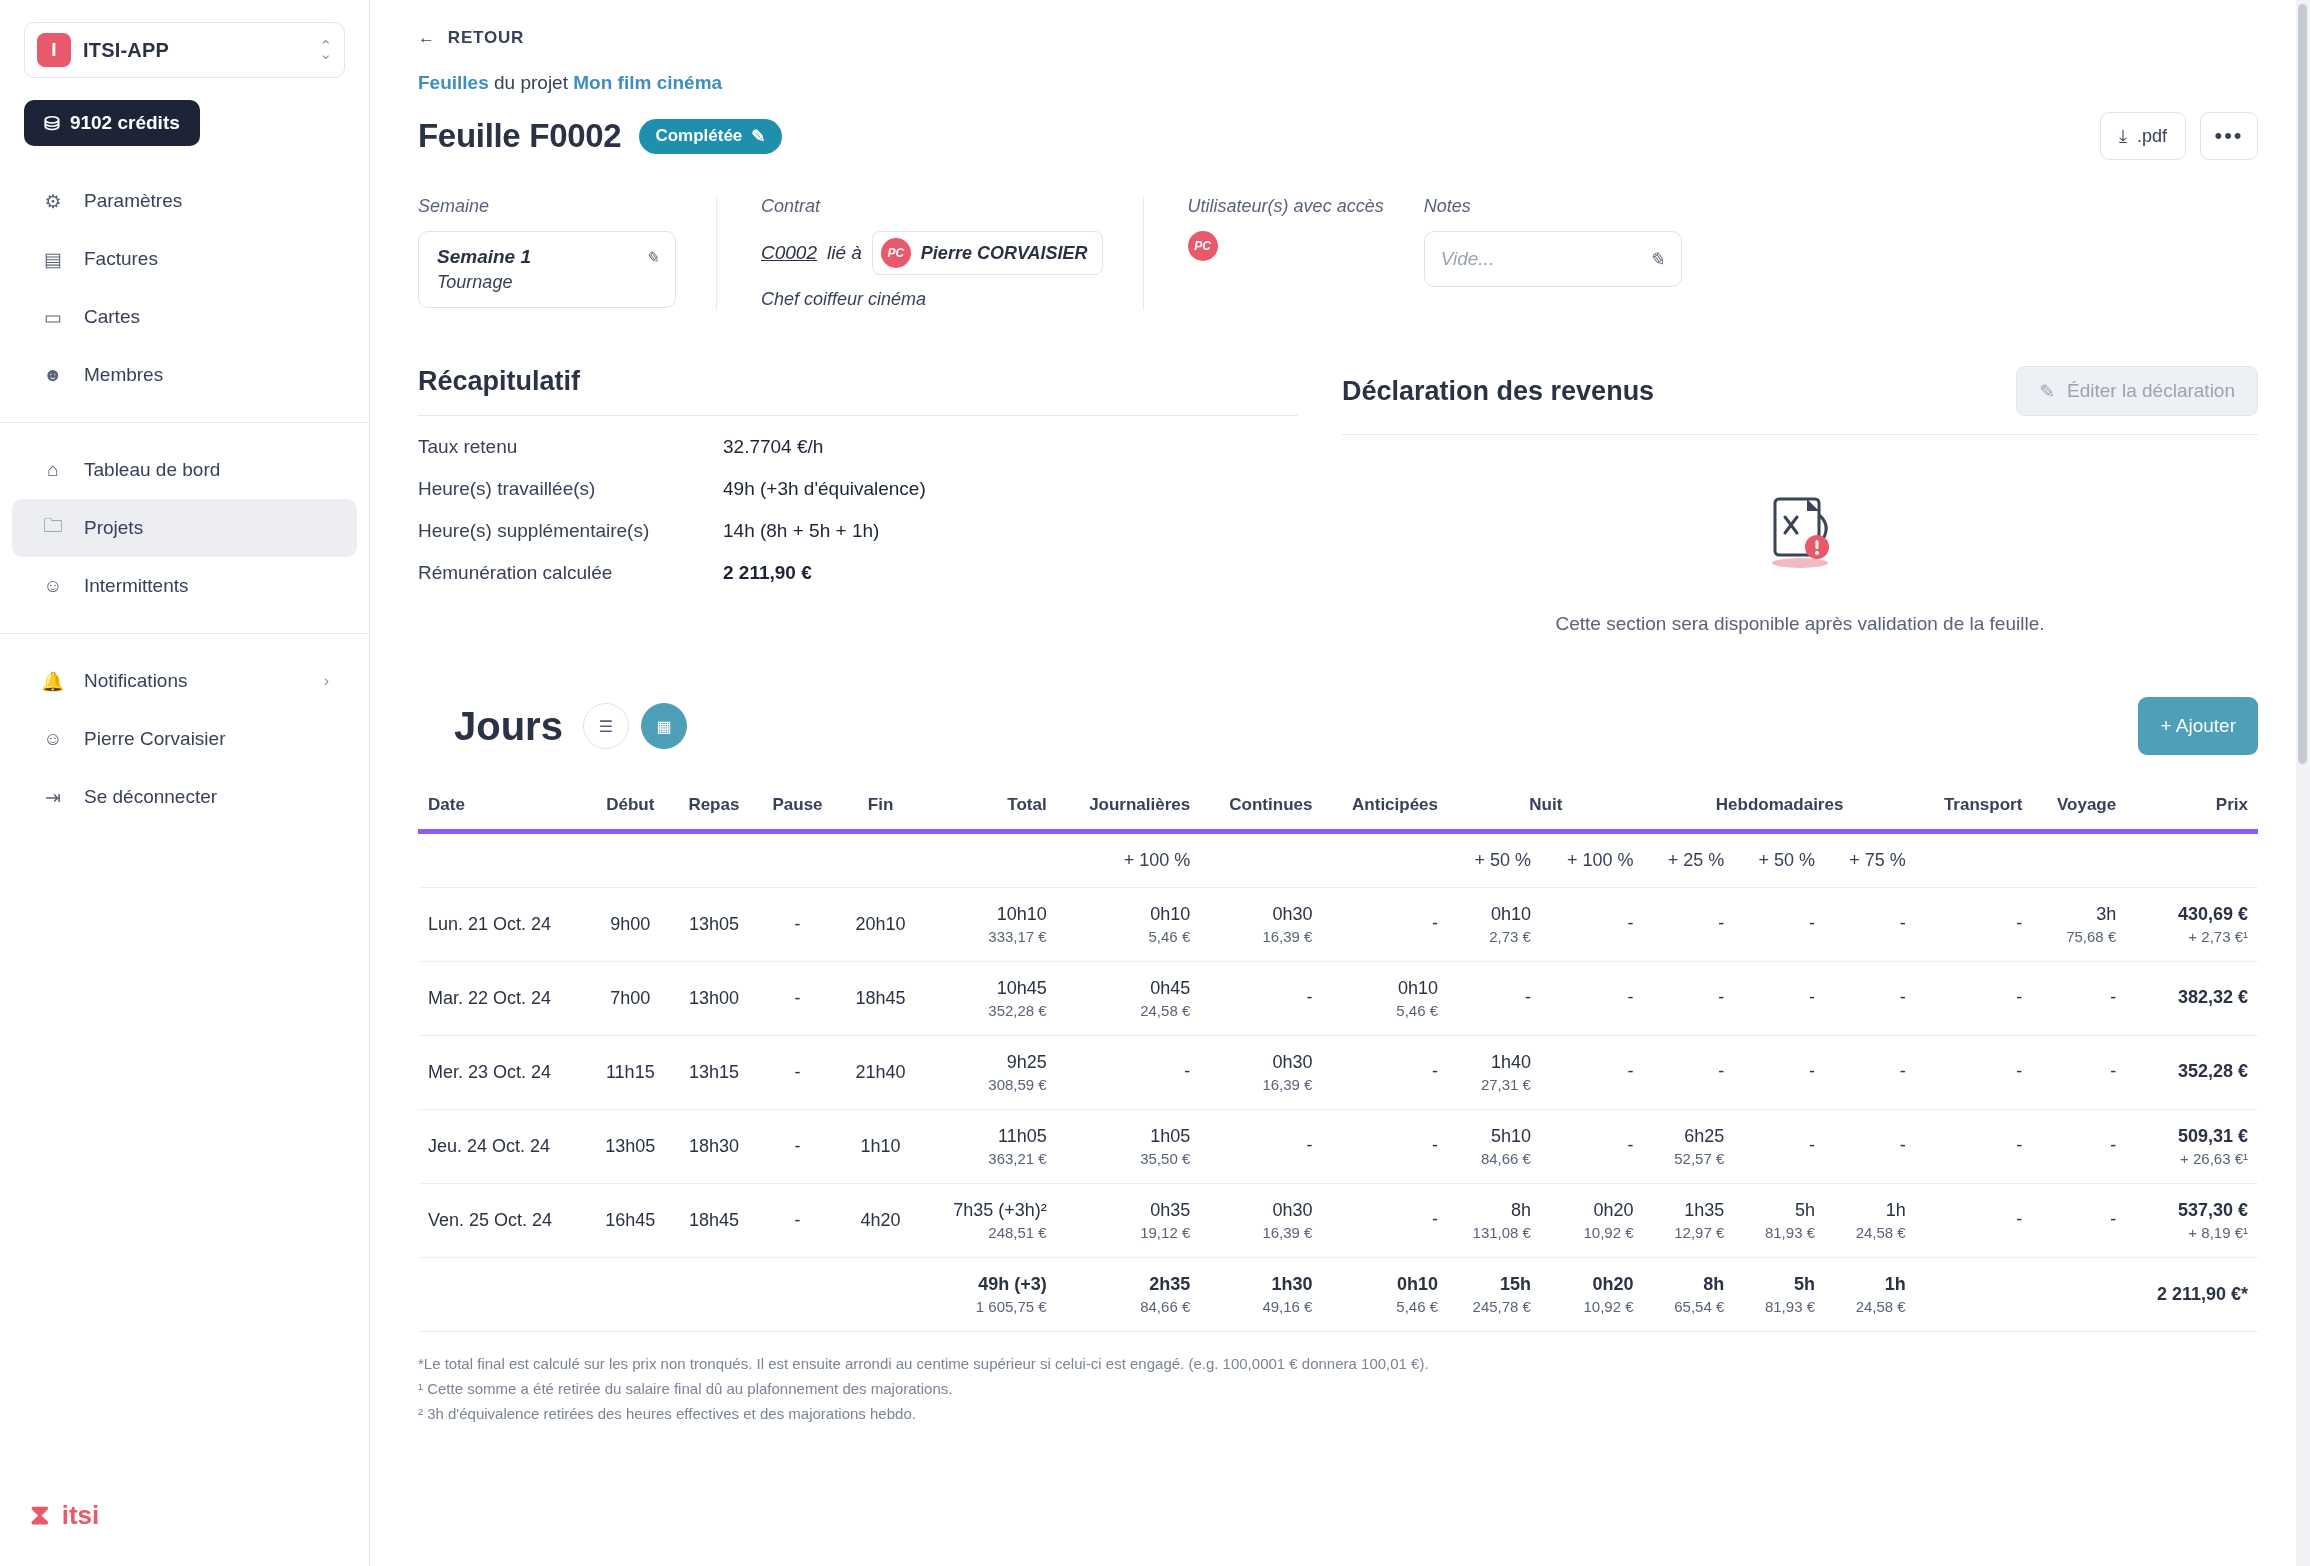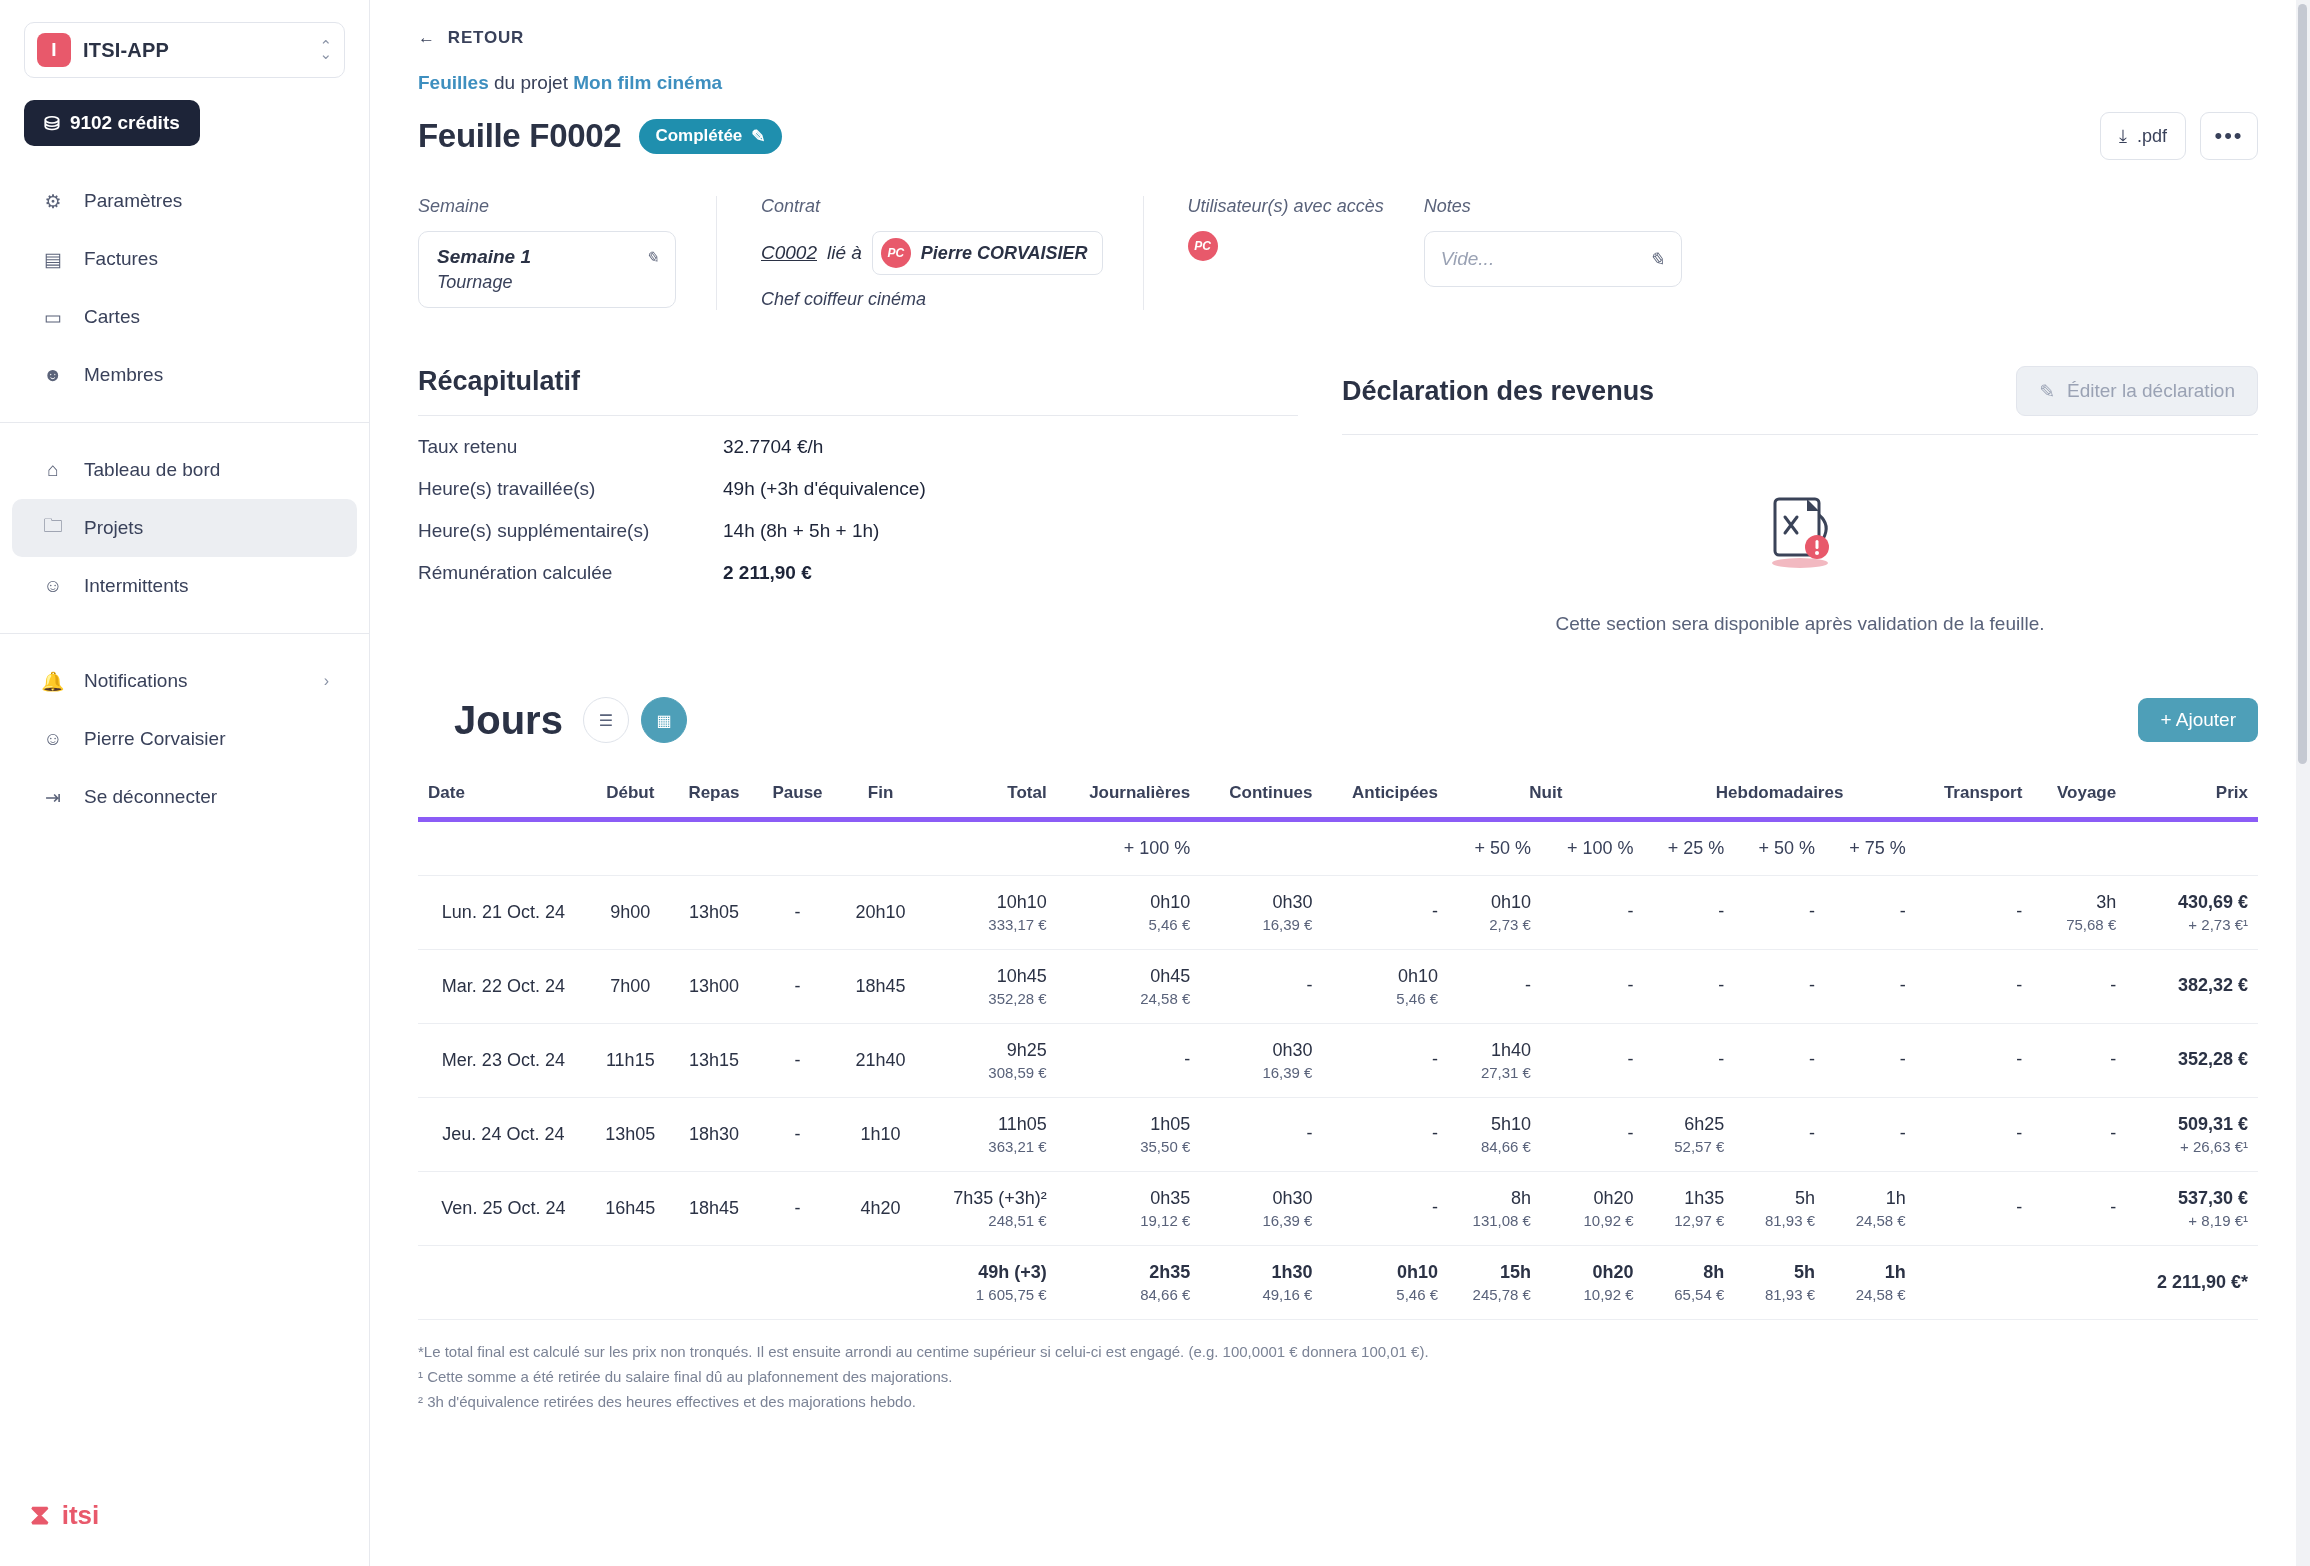--- a/index.html
+++ b/index.html
@@ -153,7 +153,7 @@
   .tg.active { background:#4e9fb8; border-color:#4e9fb8; color:#fff; }
   .btn-add {
     margin-left:auto; background:#4e9fb8; color:#fff; border:none; border-radius:9px;
-    height:44px; padding:0 22px; font-size:19px; display:flex; align-items:center; gap:9px; cursor:pointer;
+    height:58px; padding:0 22px; font-size:19px; display:flex; align-items:center; gap:9px; cursor:pointer;
   }
 
   table.days { width:100%; border-collapse:collapse; margin-top:26px; }

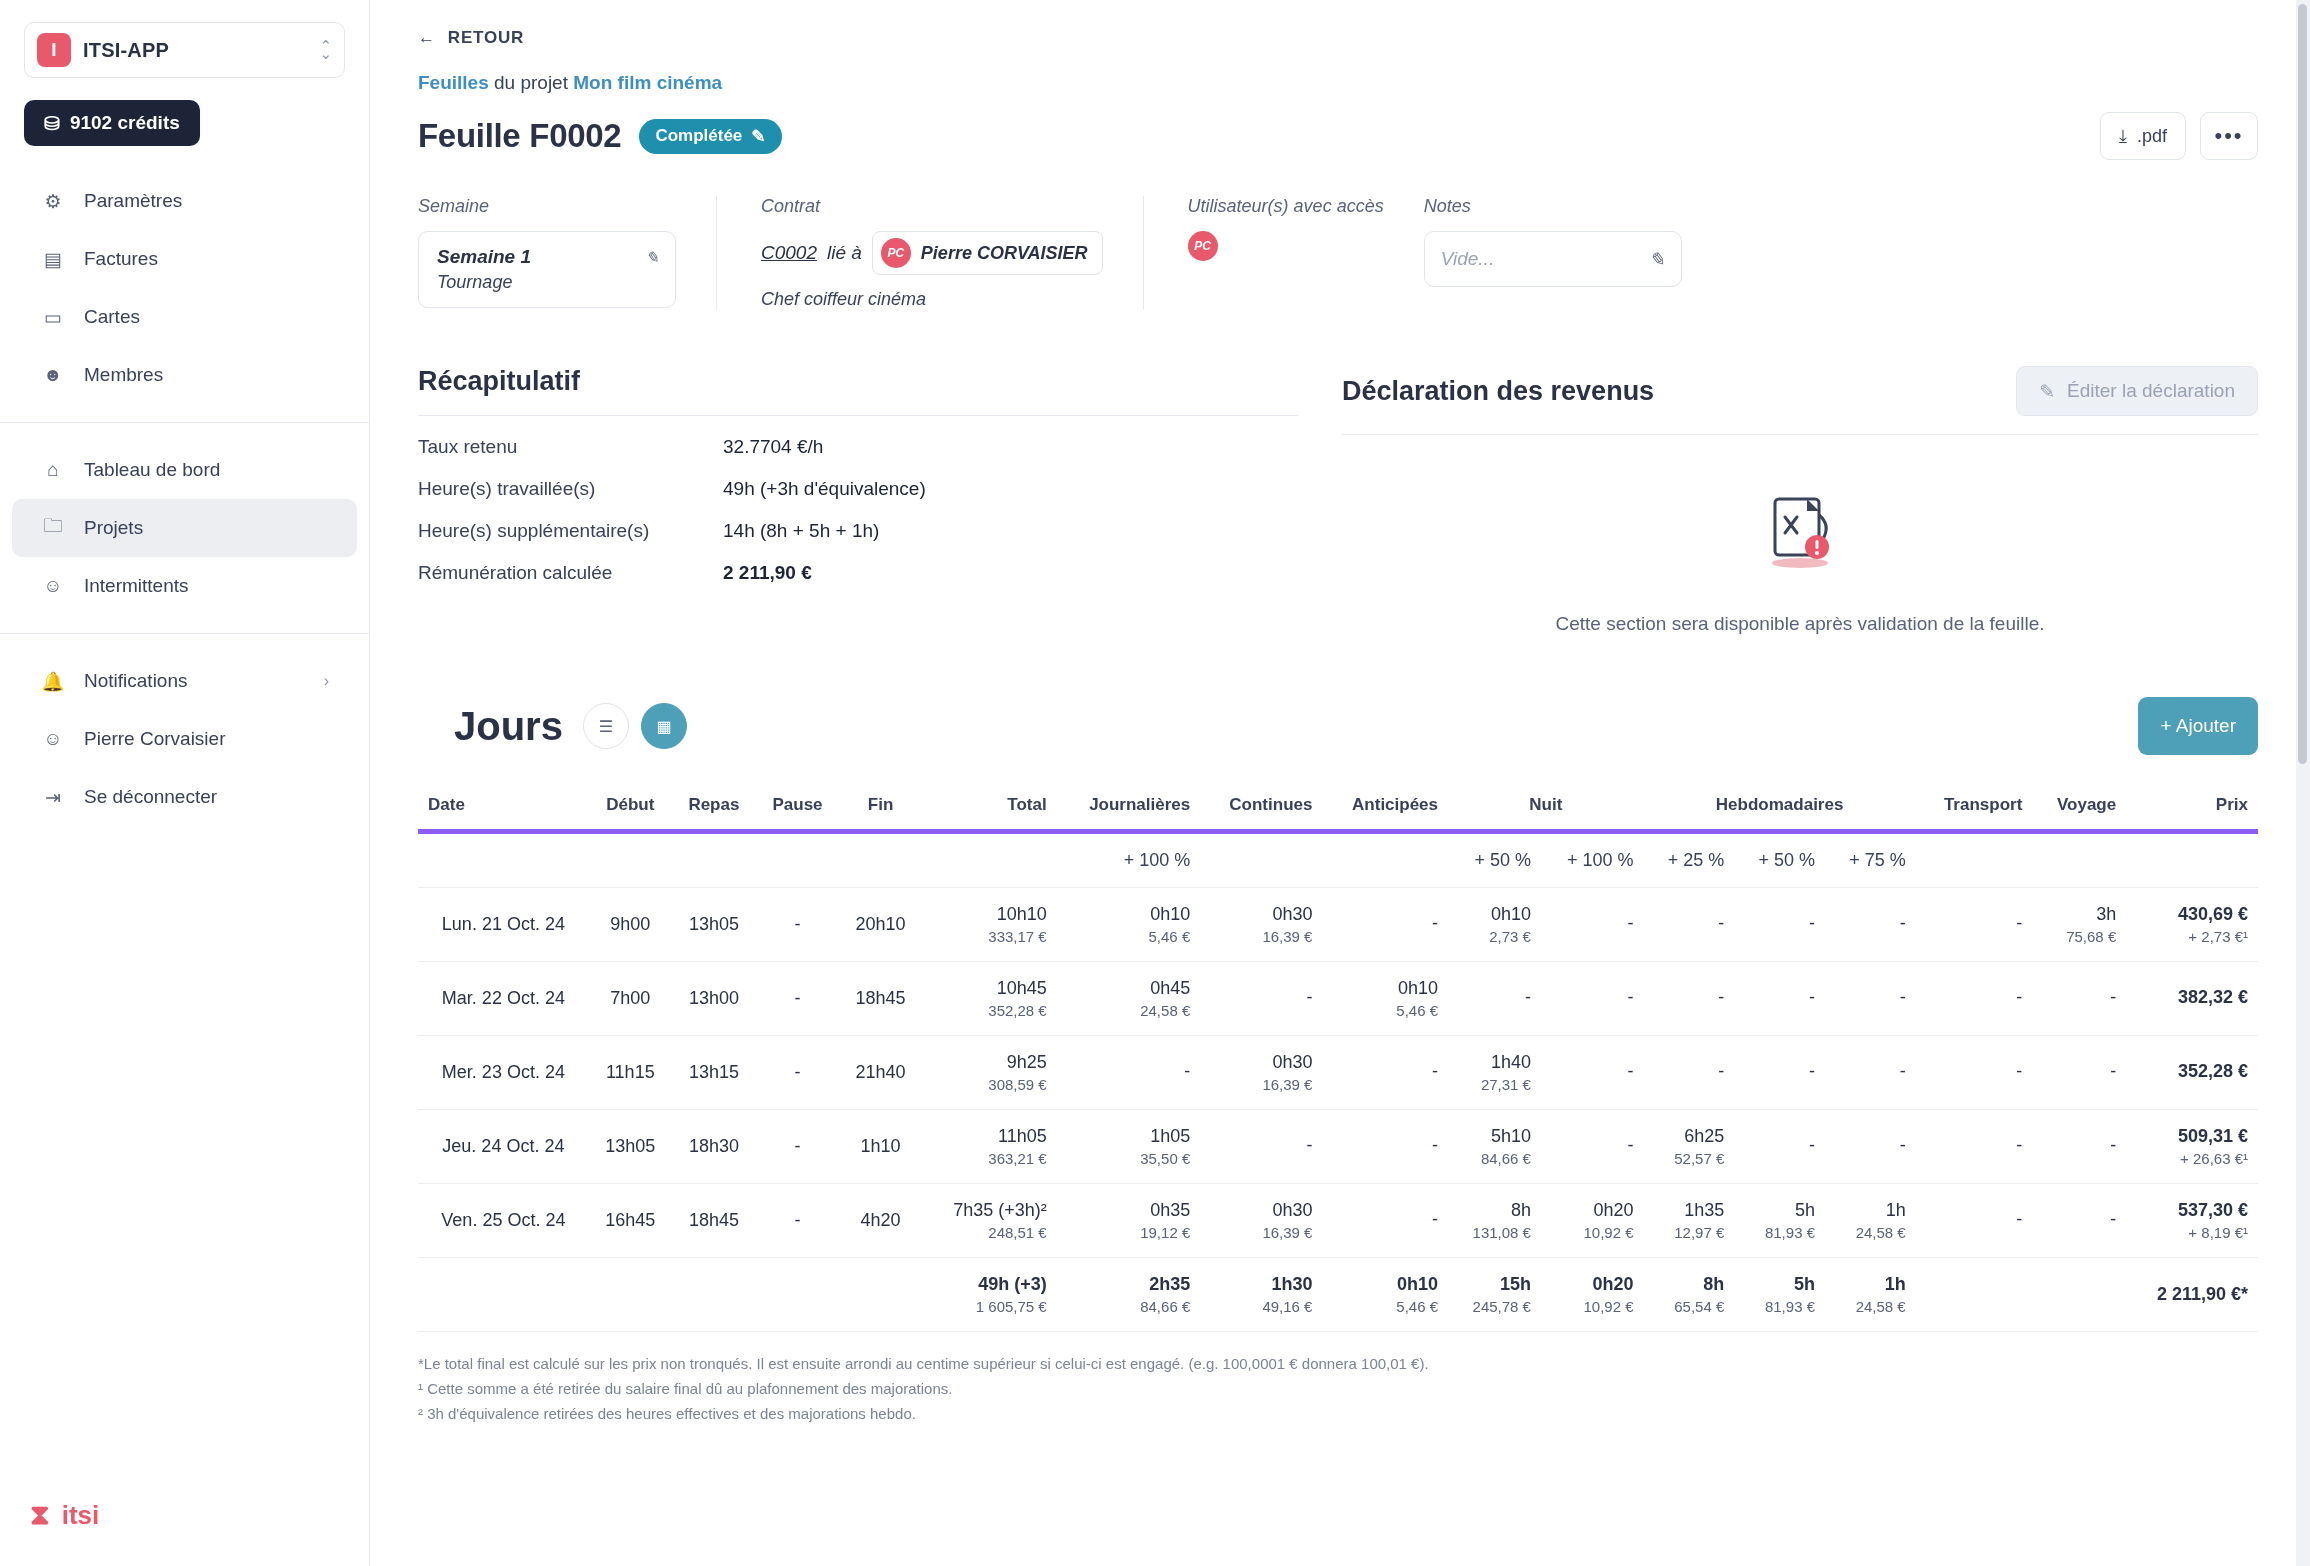--- a/index.html
+++ b/index.html
@@ -163,7 +163,7 @@
   .head-row th { border-bottom:5px solid #8b5cf6; }
   .pct-row td { font-size:17px; color:#39415a; padding:12px 10px; text-align:center; border-bottom:1px solid #e7e9ee;}
   table.days td { padding:16px 10px; font-size:18px; border-bottom:1px solid #eceef2; text-align:right; white-space:nowrap;}
-  table.days td.left { text-align:center; }
+  table.days td.left { text-align:left; }
   table.days td.center { text-align:center; }
   .cell-main { display:block; }
   .cell-sub { display:block; font-size:15px; color:#59627a; margin-top:3px;}

